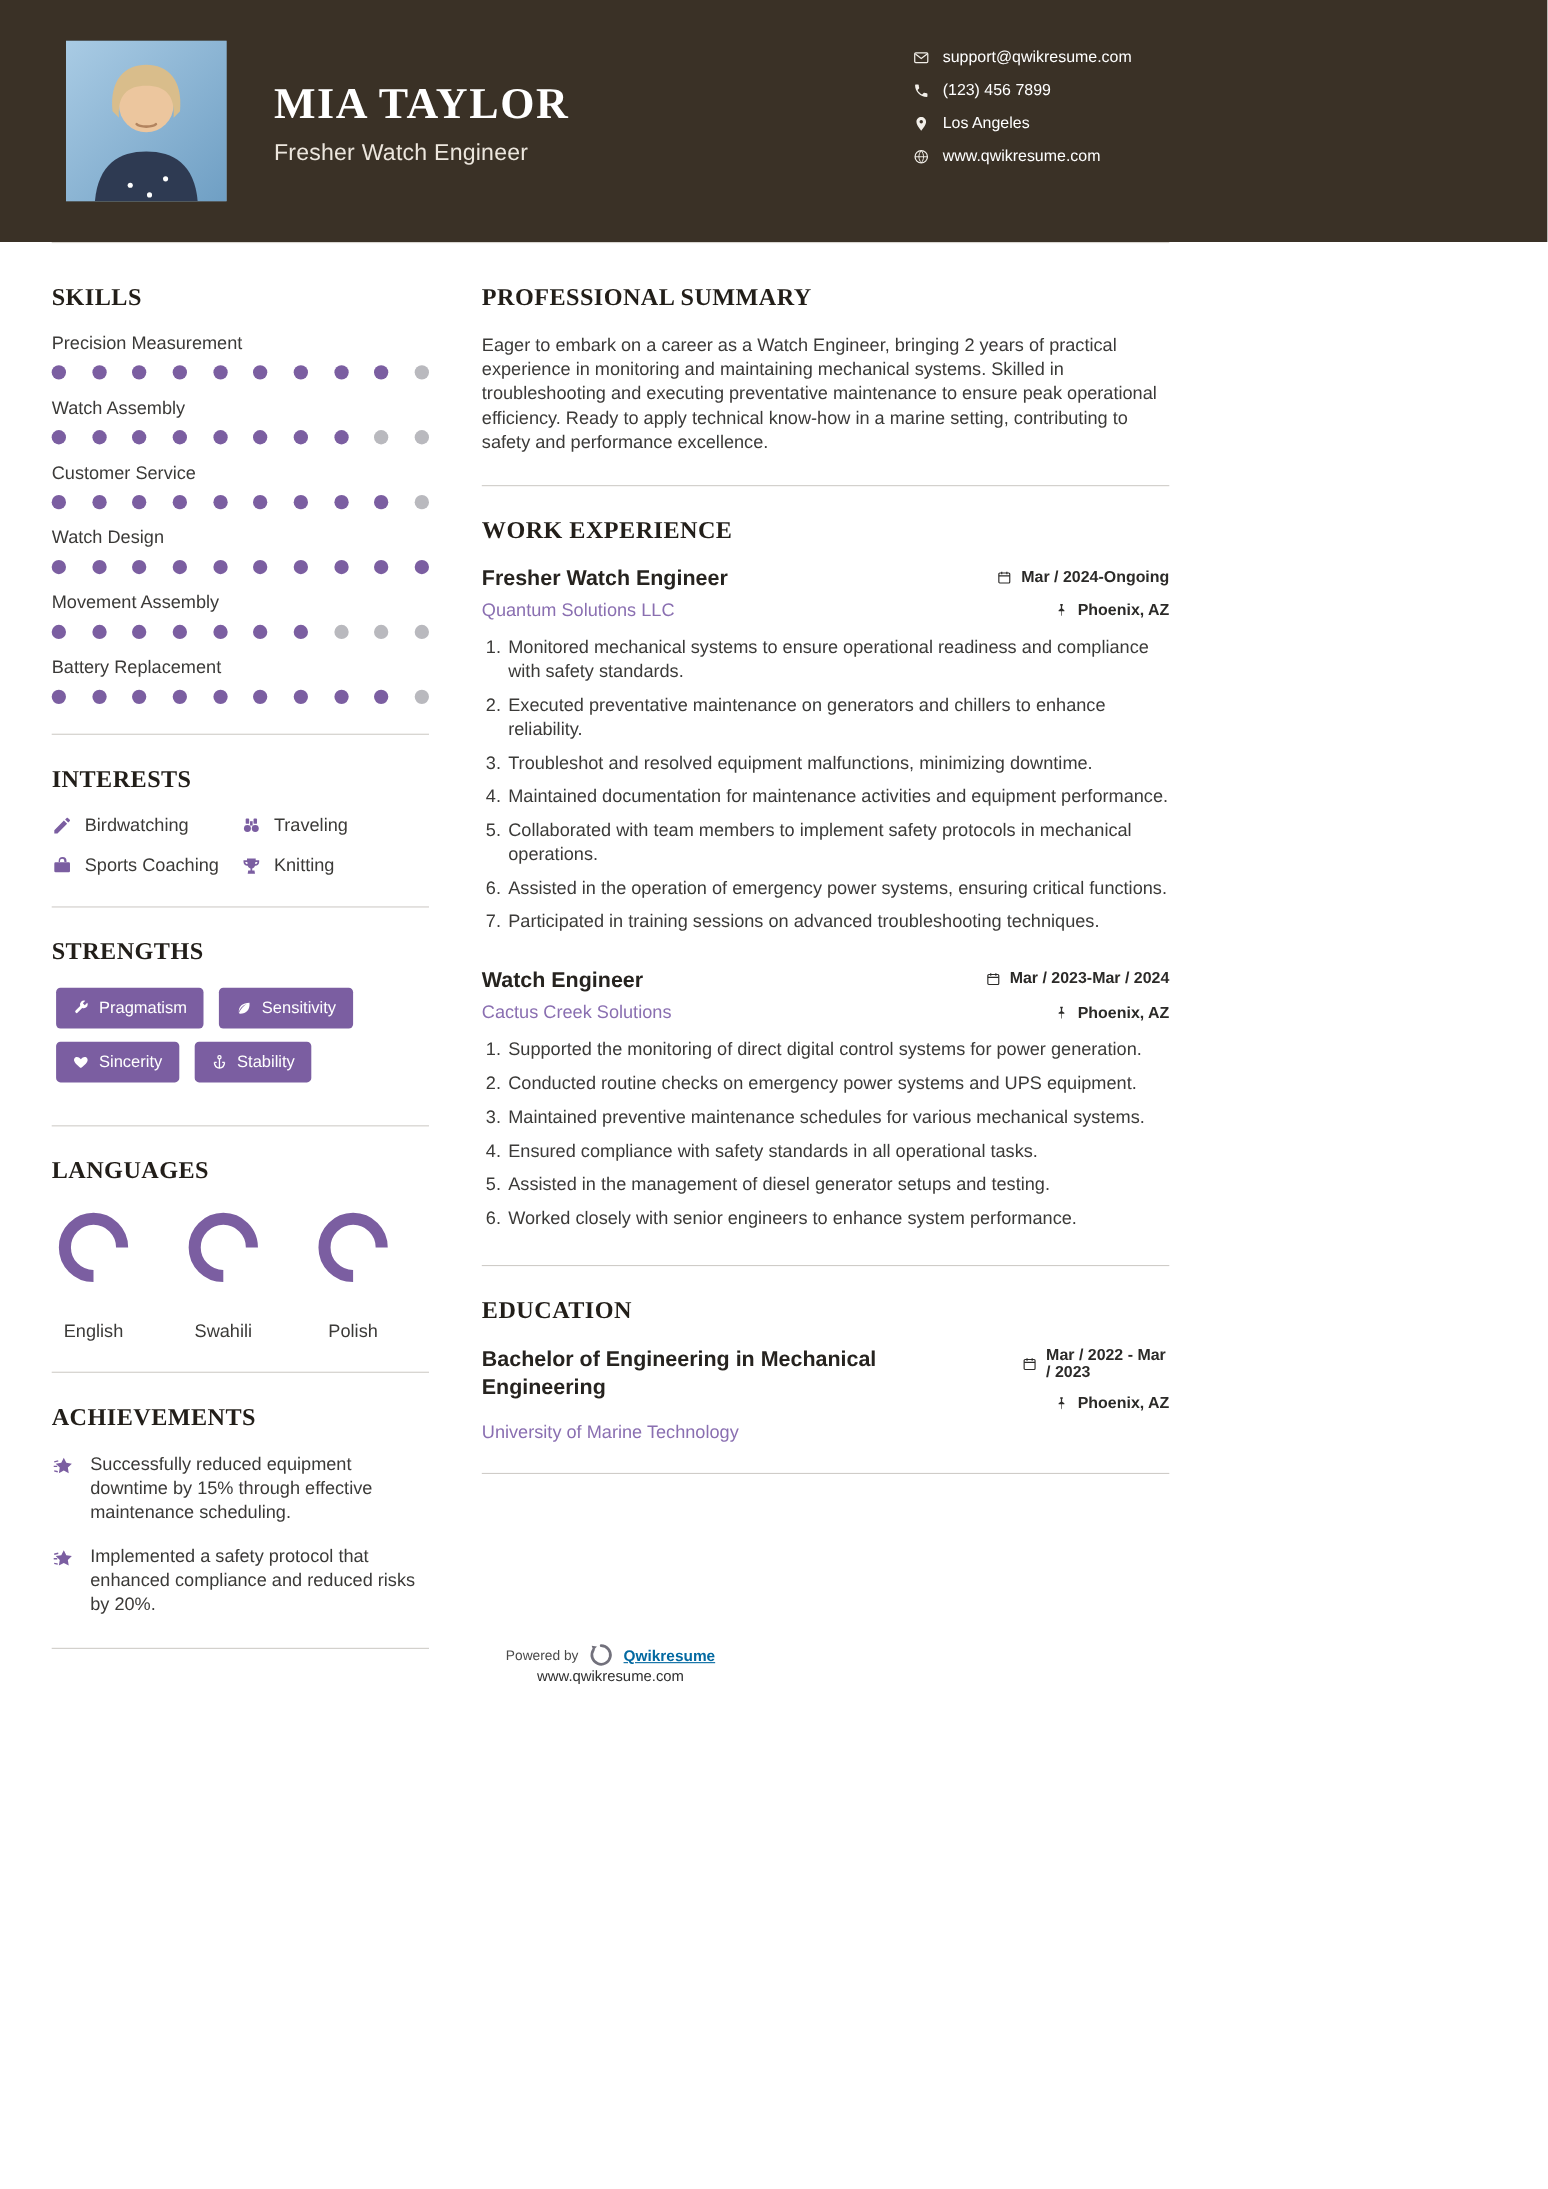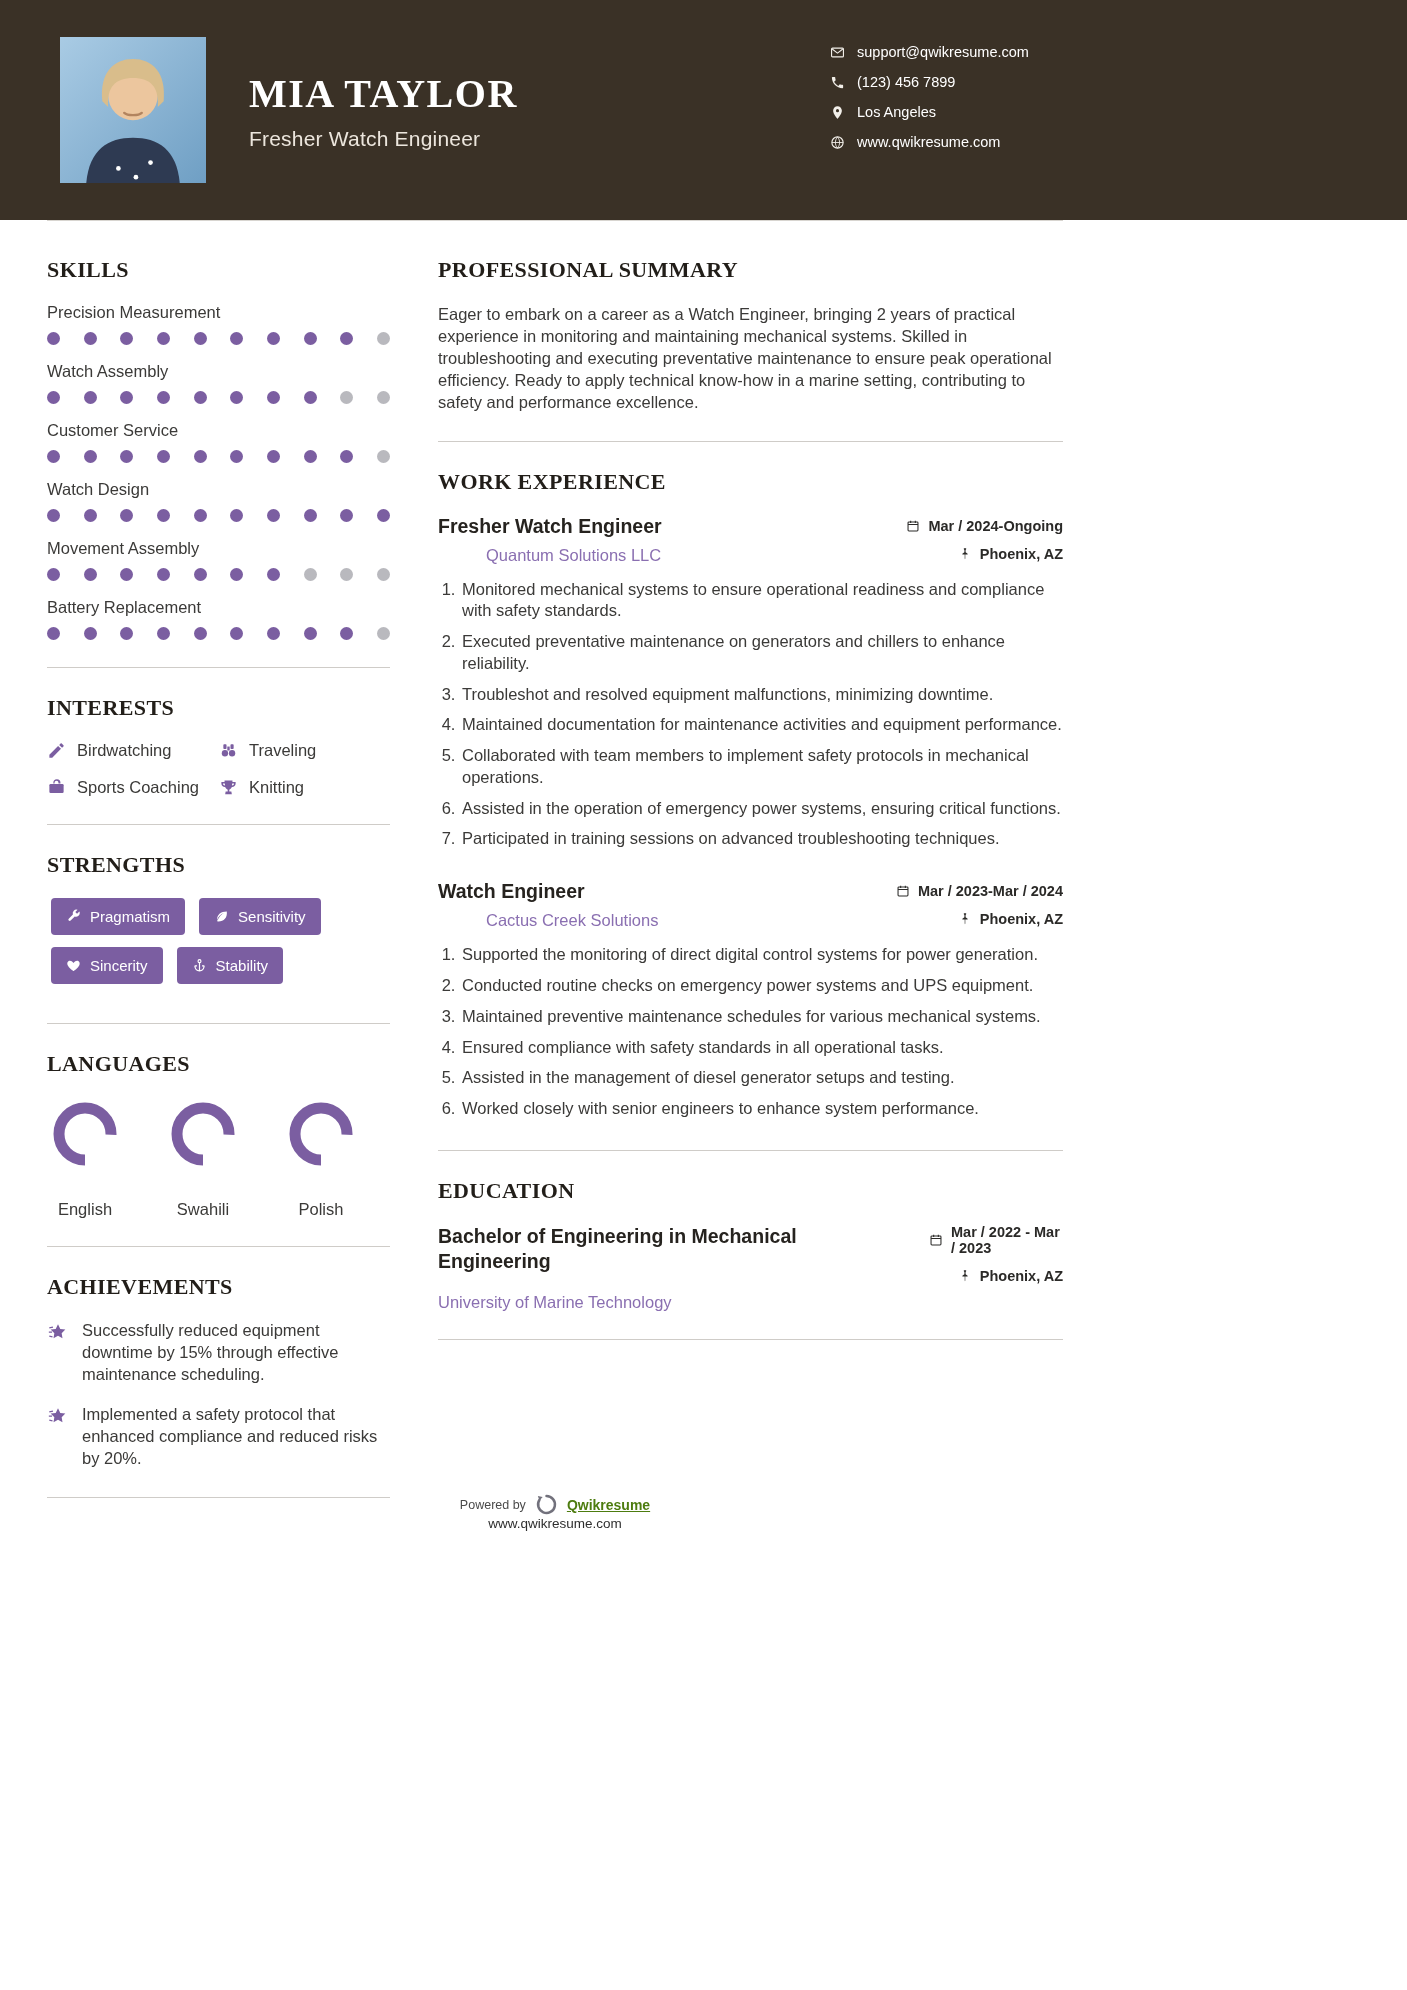--- a/index.html
+++ b/index.html
@@ -65,7 +65,7 @@
   .job-title { margin:0; font-size:19.5px; font-weight:700; color:#26231f; }
   .meta { display:flex; align-items:center; gap:8px; font-size:14.5px; font-weight:700; color:#2b2a28; }
   .meta-icon { width:14px; height:14px; color:#2b2a28; }
-  .job-sub { display:flex; justify-content:space-between; align-items:flex-start; margin-top:8px;margin-left:48px; }
+  .job-sub { display:flex; justify-content:space-between; align-items:center; margin-top:8px; }
   .company { font-size:16.5px; color:var(--link,#8a6fb1); }
   .bullets { margin:14px 0 0; padding-left:22px; color:#3b3a38; }
   .bullets li { font-size:16.5px; line-height:1.32; margin-bottom:9px; padding-left:2px; }

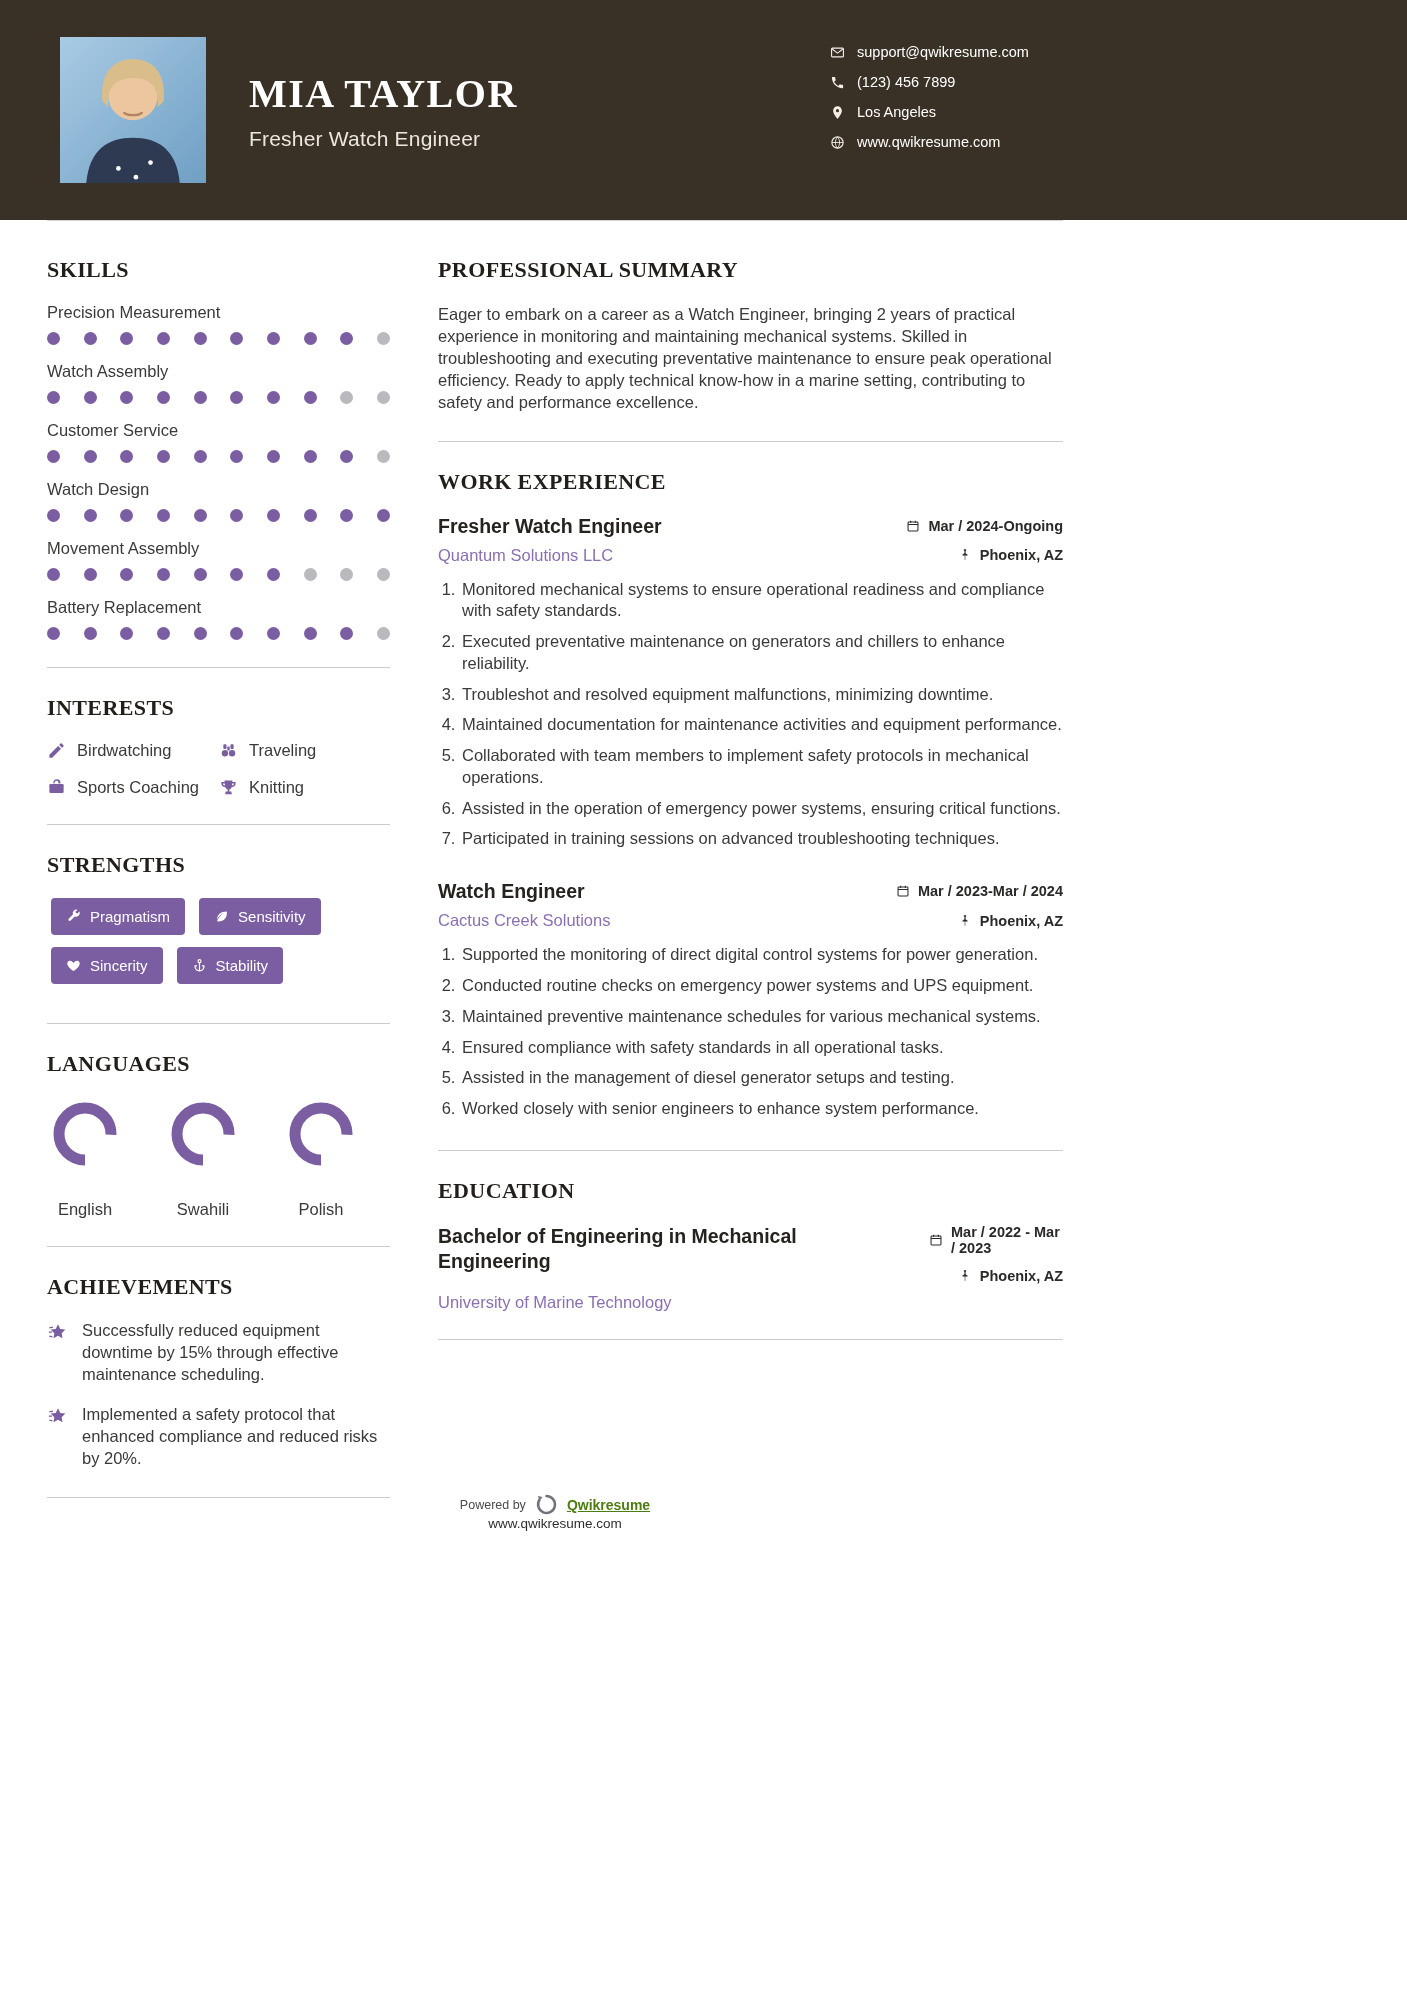--- a/index.html
+++ b/index.html
@@ -82,7 +82,7 @@
   .powered { display:flex; align-items:center; gap:9px; }
   .powered-label { font-size:12.5px; color:#4a4a4a; }
   .logo-icon { width:23px; height:23px; color:#72717c; }
-  .brand { font-size:14px; font-weight:700; color:#4d7c0f; text-decoration:underline; cursor:pointer; }
+  .brand { font-size:14px; font-weight:700; color:#0369a1; text-decoration:underline; cursor:pointer; }
   .site { font-size:13.5px; color:#2e2e2e; }
 </style>
 </head>

